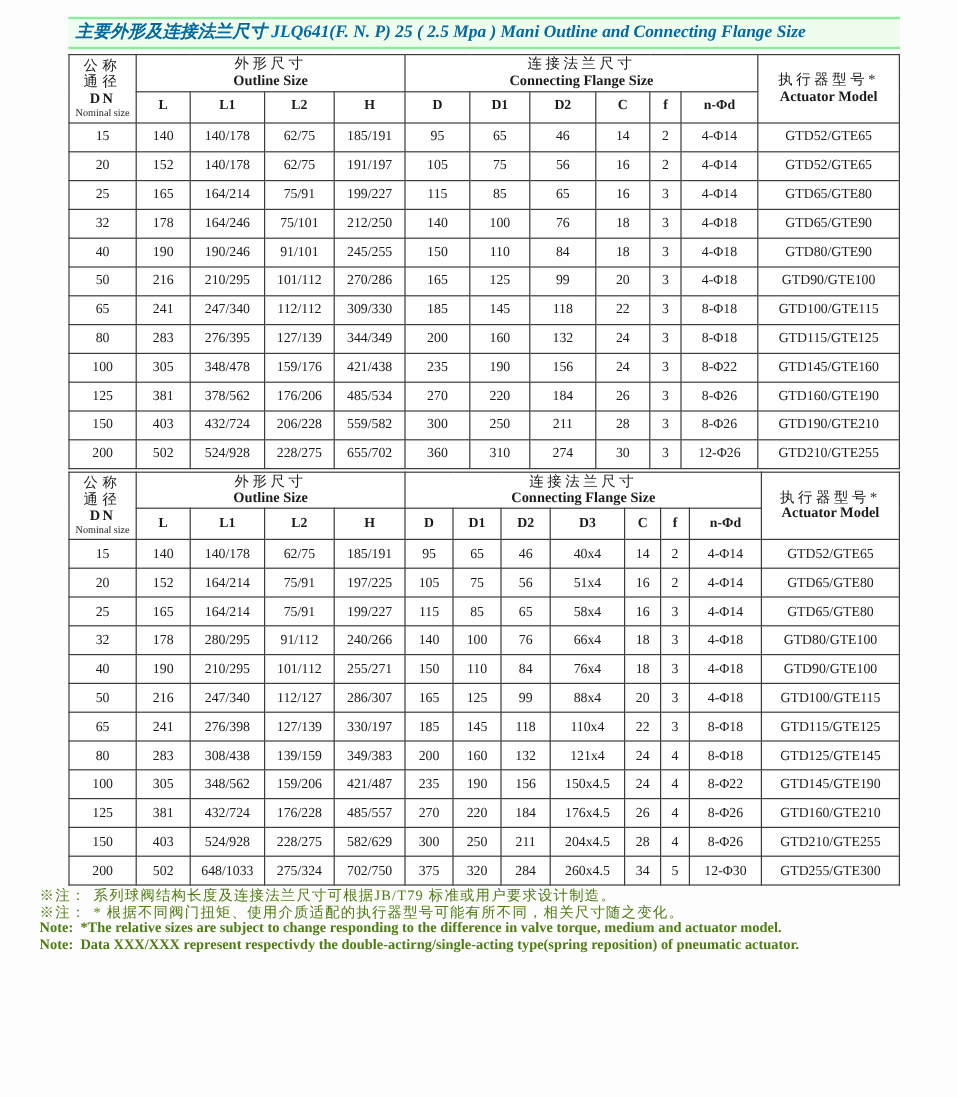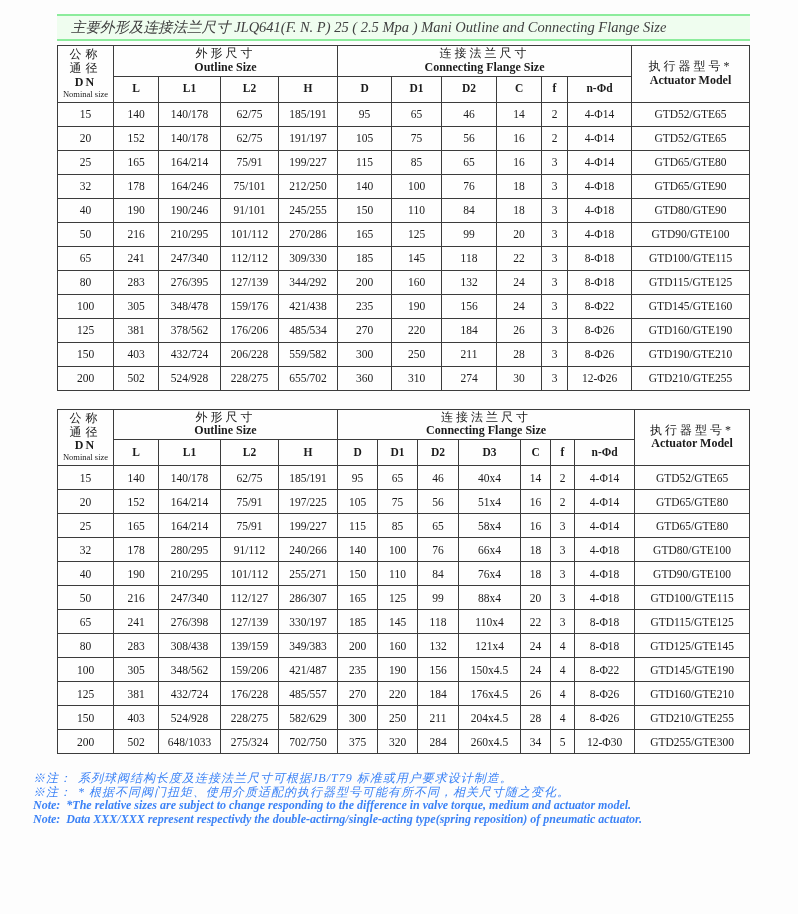--- a/index.html
+++ b/index.html
@@ -20,11 +20,11 @@
     background: #effdef;
     border-top: 2px solid #8cec9c;
     border-bottom: 2px solid #8cec9c;
-    color: #404040;
+    color: #0369a1;
     font-style: italic;
-    font-weight: 400;
+    font-weight: 700;
     font-size: 14.5px;
-    padding-left: 14px;
+    padding-left: 6px;
     white-space: nowrap;
     overflow: hidden;
     margin-bottom: 4px;

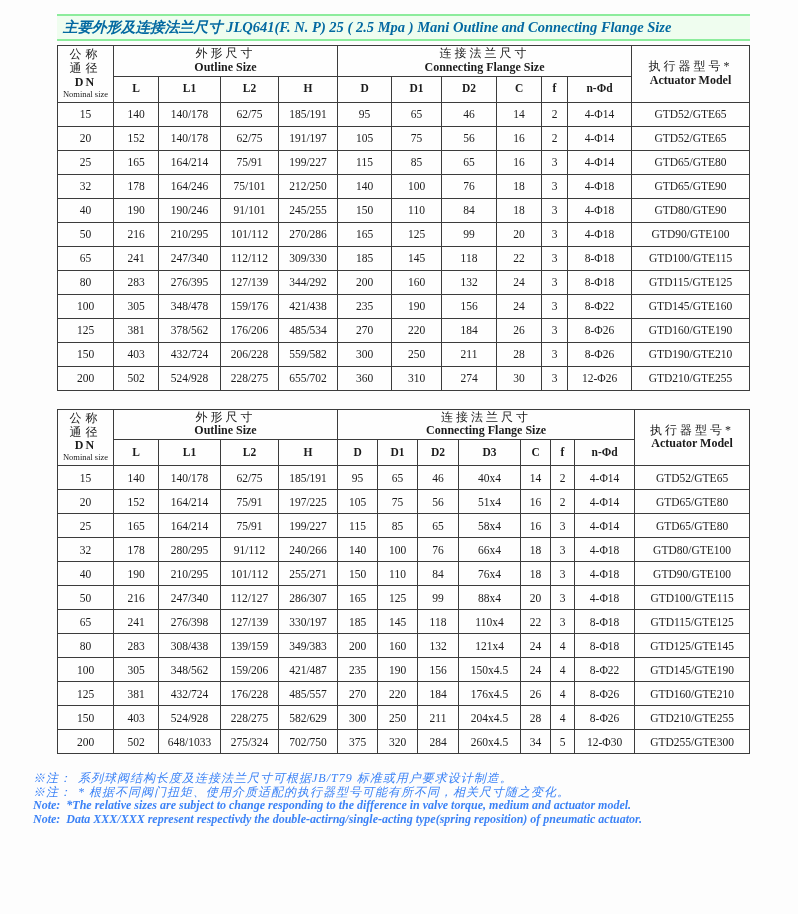--- a/index.html
+++ b/index.html
@@ -34,7 +34,7 @@
     border-collapse: collapse;
     table-layout: fixed;
     width: 693px;
-    margin-bottom: 18px;
+    margin-bottom: 2px;
     background: #fefefe;
     border-radius: 10px;
   }

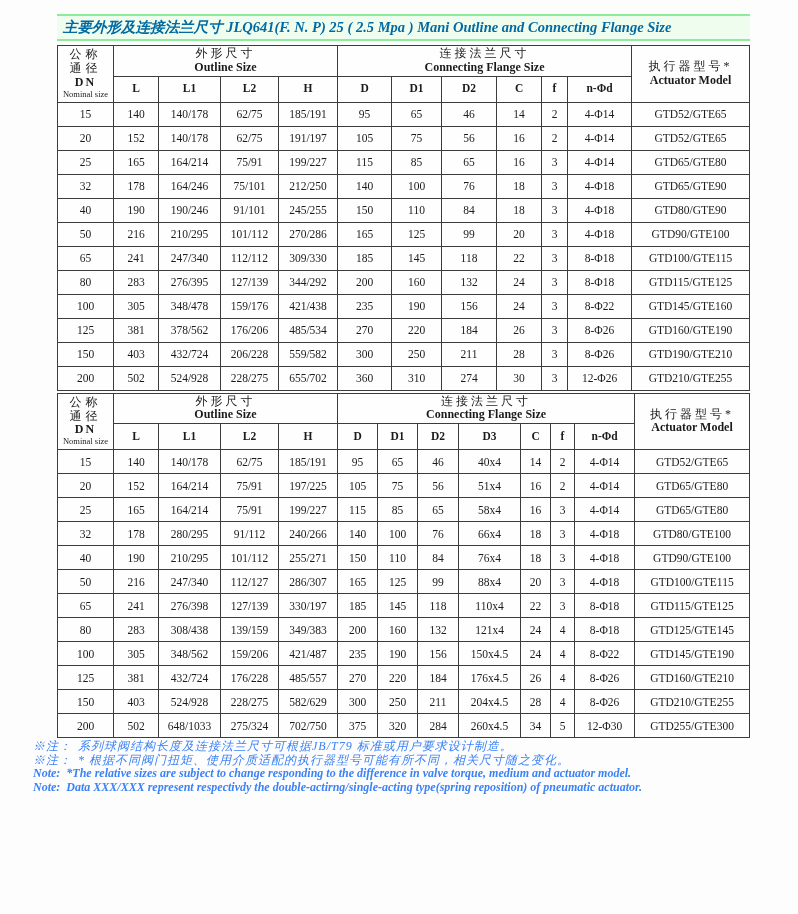--- a/index.html
+++ b/index.html
@@ -228,7 +228,7 @@
           <td>283</td>
           <td>276/395</td>
           <td>127/139</td>
-          <td>344/292</td>
+          <td>344/349</td>
           <td>200</td>
           <td>160</td>
           <td>132</td>

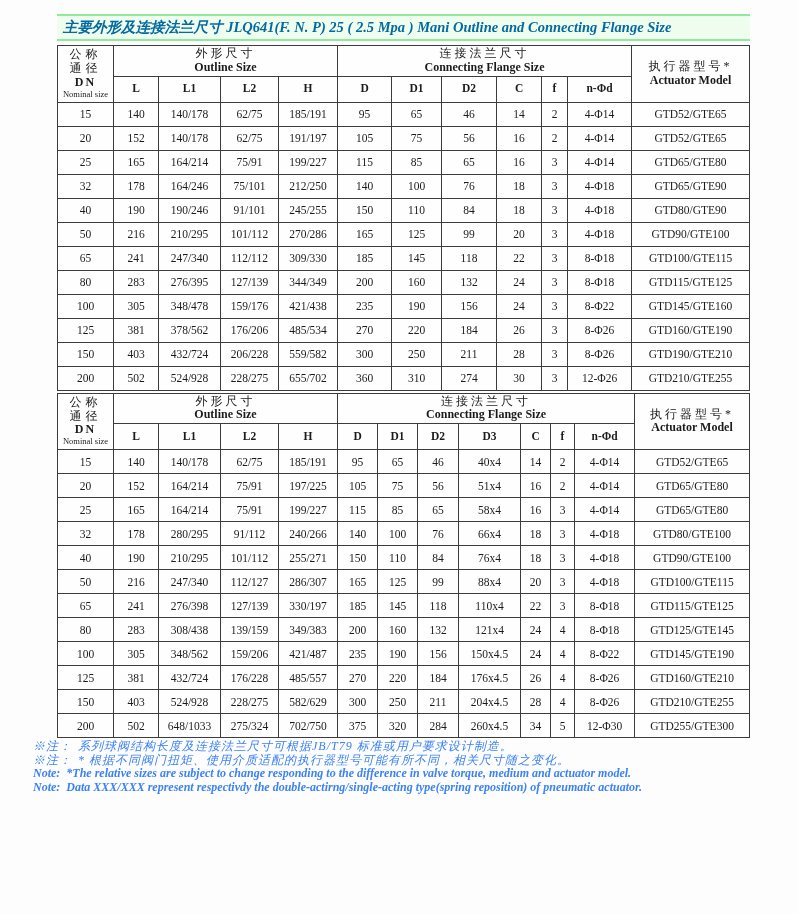--- a/index.html
+++ b/index.html
@@ -61,8 +61,7 @@
     line-height: 1.12;
     padding-left: 46px;
     text-indent: -46px;
-    color: #3b82f6;
-    font-style: italic;
+    color: #4d7c0f;
   }
   .note.cn { letter-spacing: 1px; }
   .note.en { font-weight: 700; letter-spacing: 0; }

